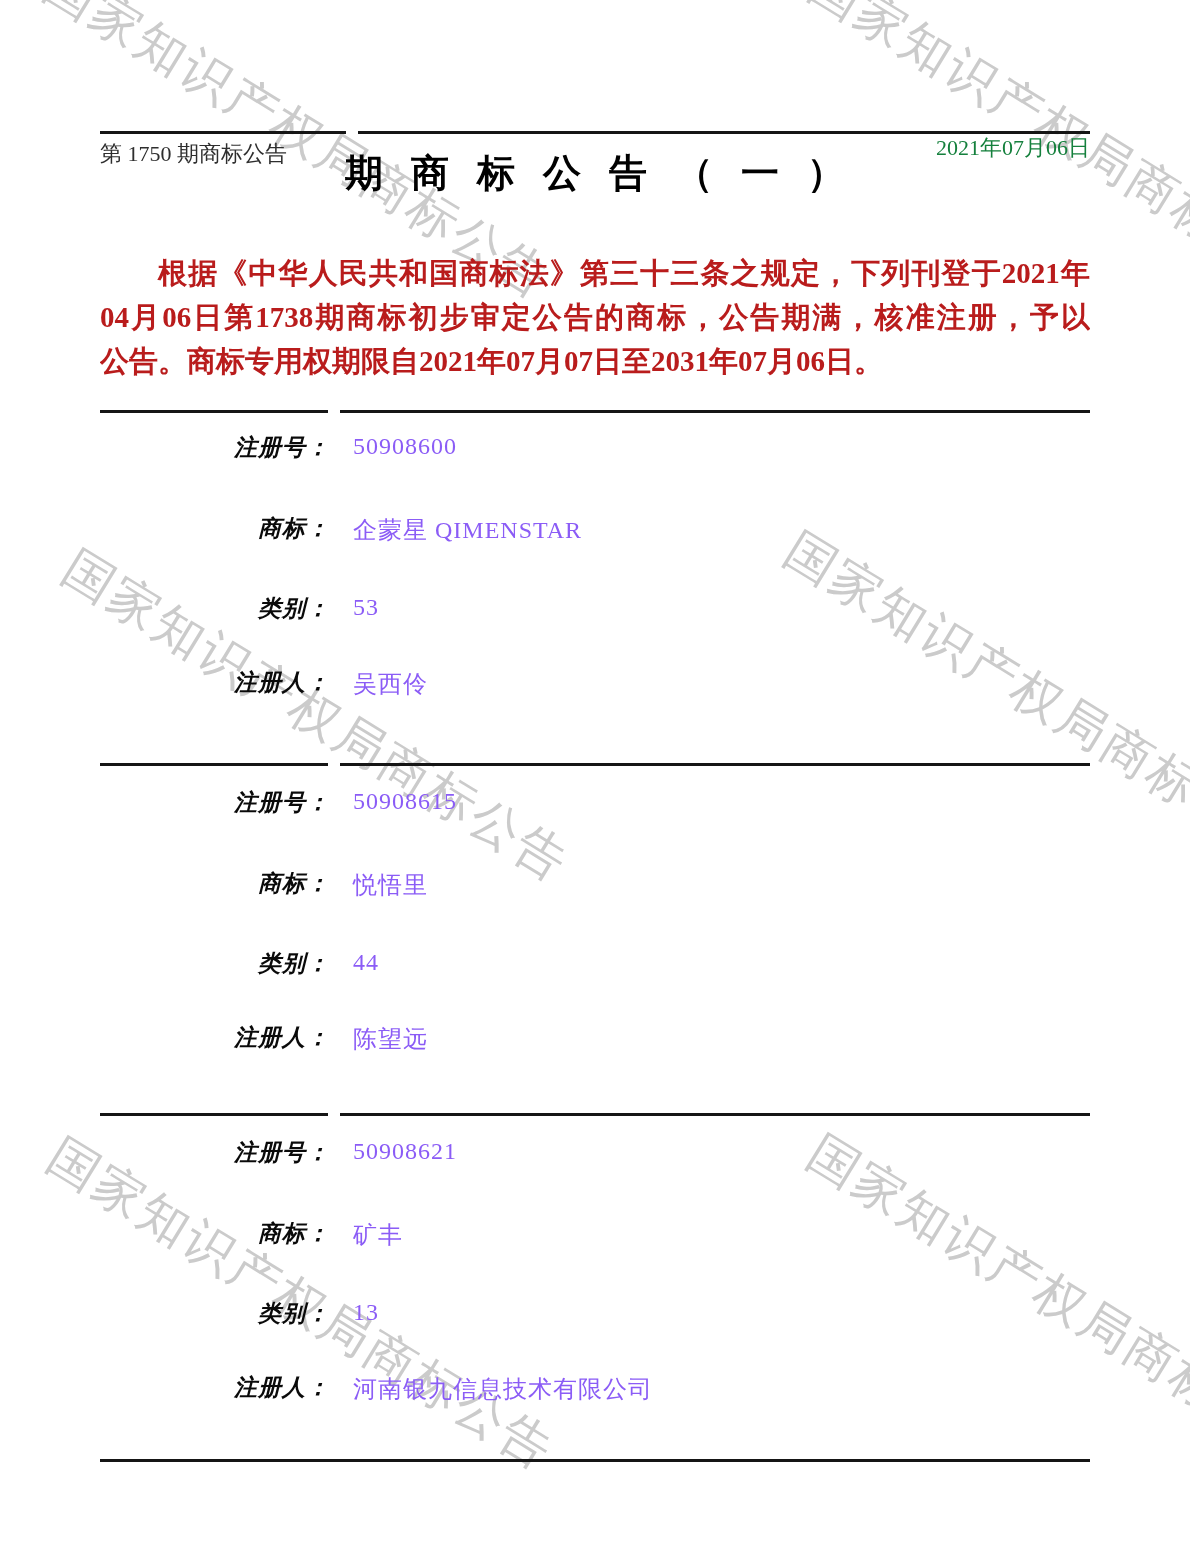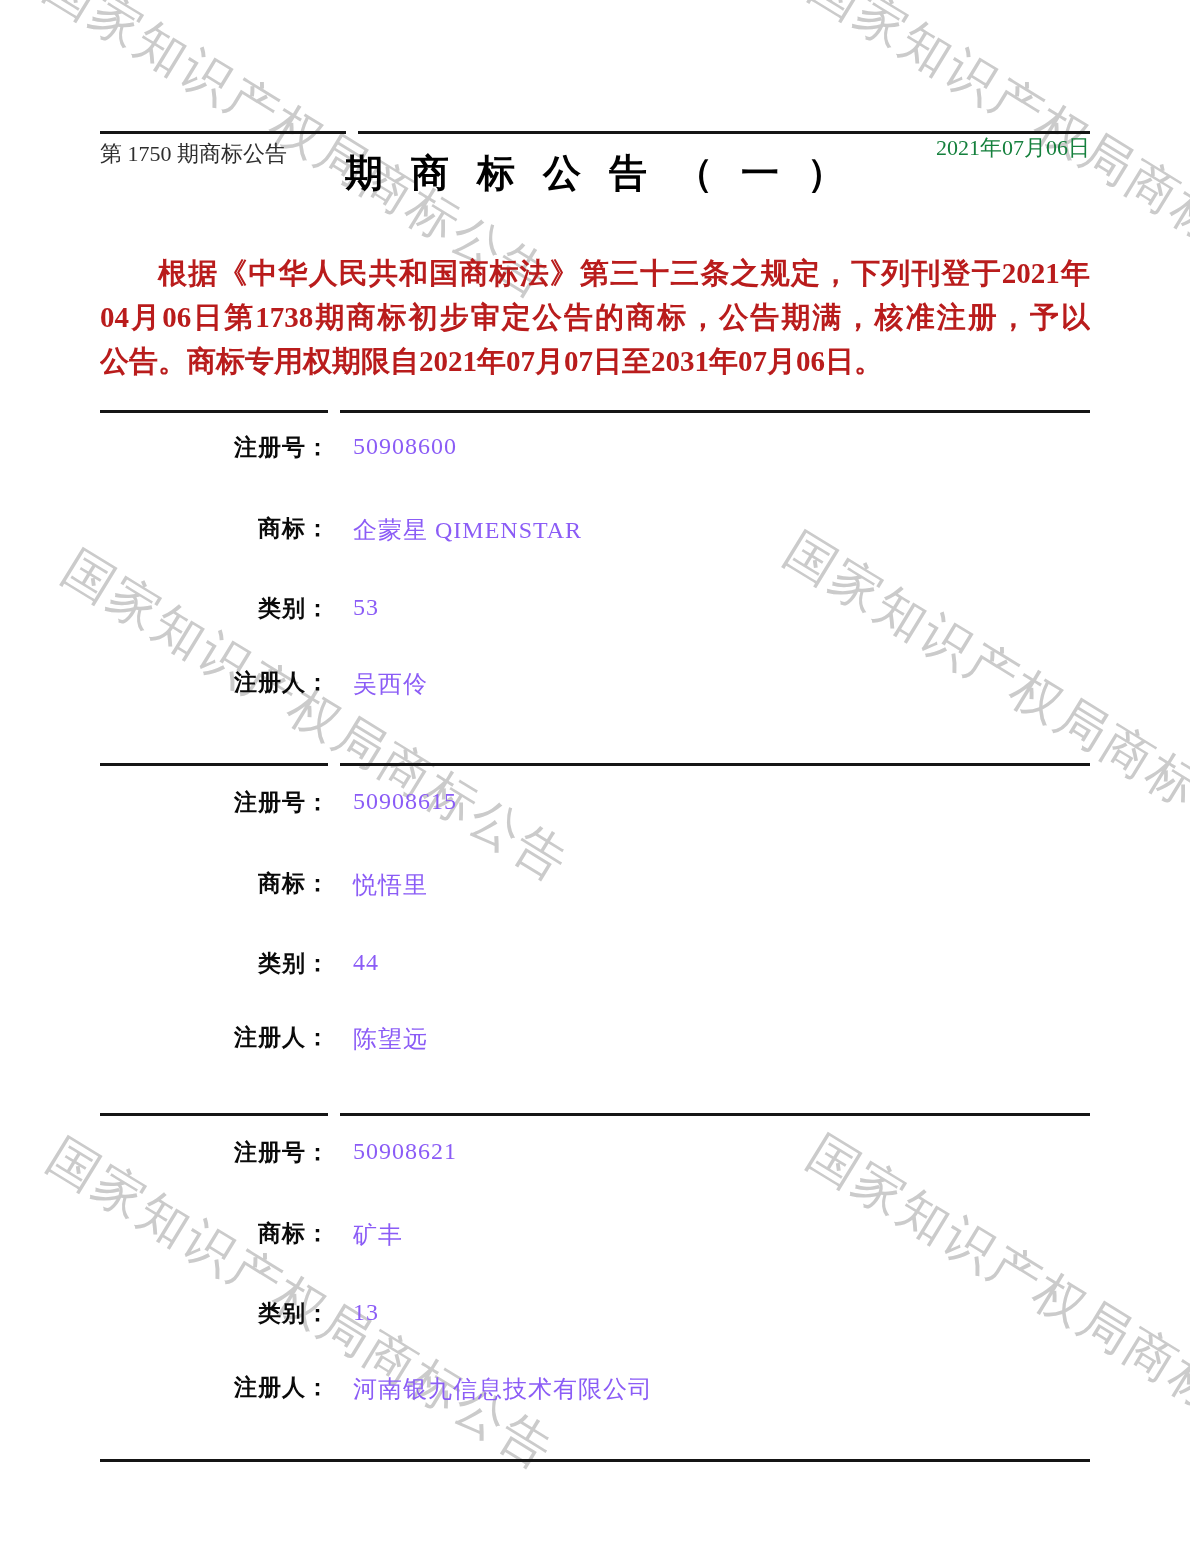--- a/index.html
+++ b/index.html
@@ -93,6 +93,7 @@
     font-family:"Liberation Sans","DejaVu Sans",sans-serif;
     font-weight:700;font-size:23px;color:#0a0a0a;
     letter-spacing:1px;
+    font-style:italic;
   }
   .f-value{
     position:absolute;left:253px;top:1px;

